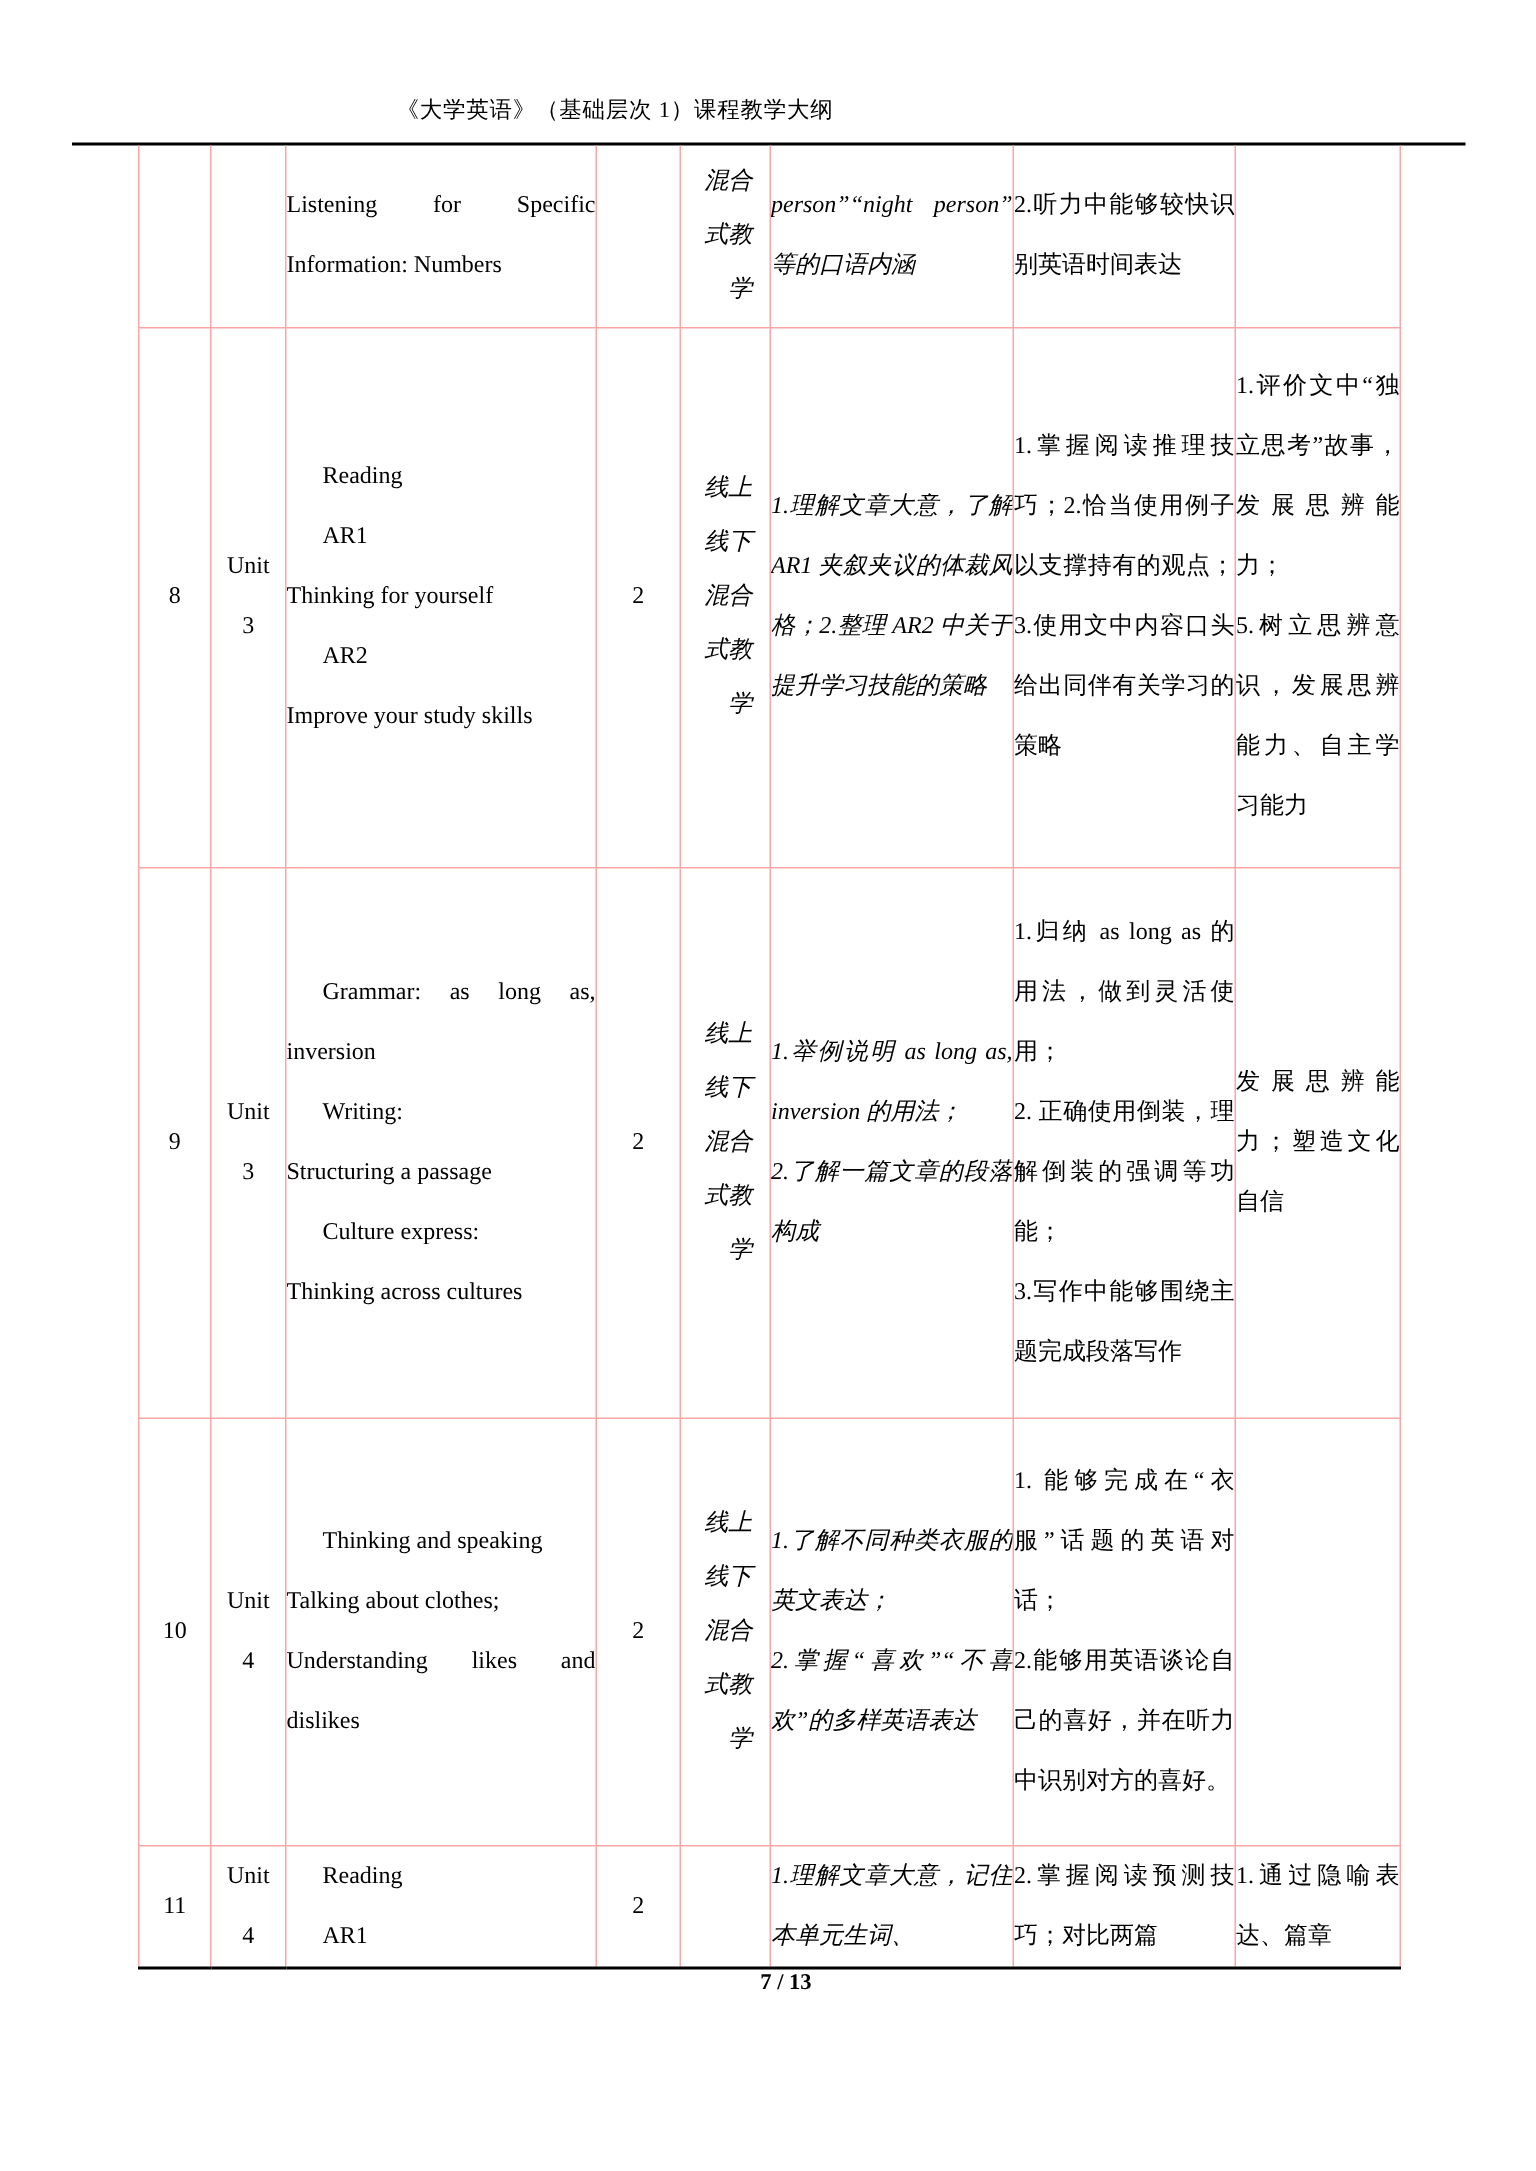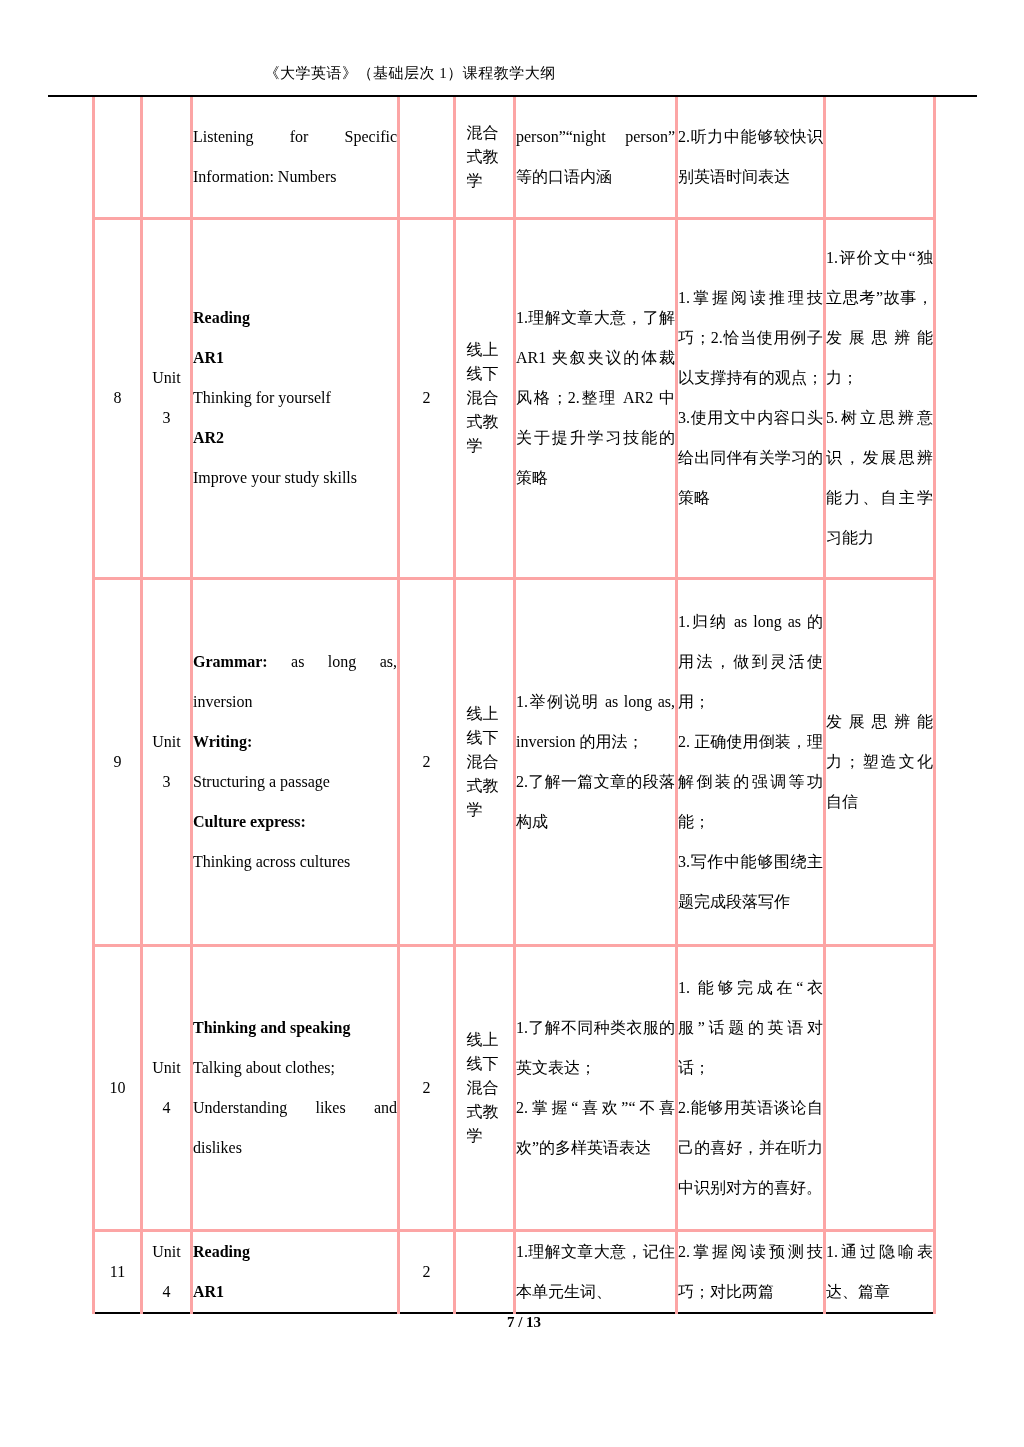--- a/index.html
+++ b/index.html
@@ -33,7 +33,7 @@
   td.c-unit{text-align:center;margin-left:32px;}
   .unitwrap{width:36px;margin:0 auto;text-align:center;line-height:40px;}
   td.c-method{text-align:center;}
-  .methodwrap{width:36px;margin:0 auto;text-align:left;line-height:24px;}
+  .methodwrap{width:36px;margin:0 auto;text-align:right;line-height:36px;font-style:italic;}
   td.c-content{padding:0 10px;}
   td.c-req{padding:0 7px;}
   td.c-obj{padding:0 6px;}

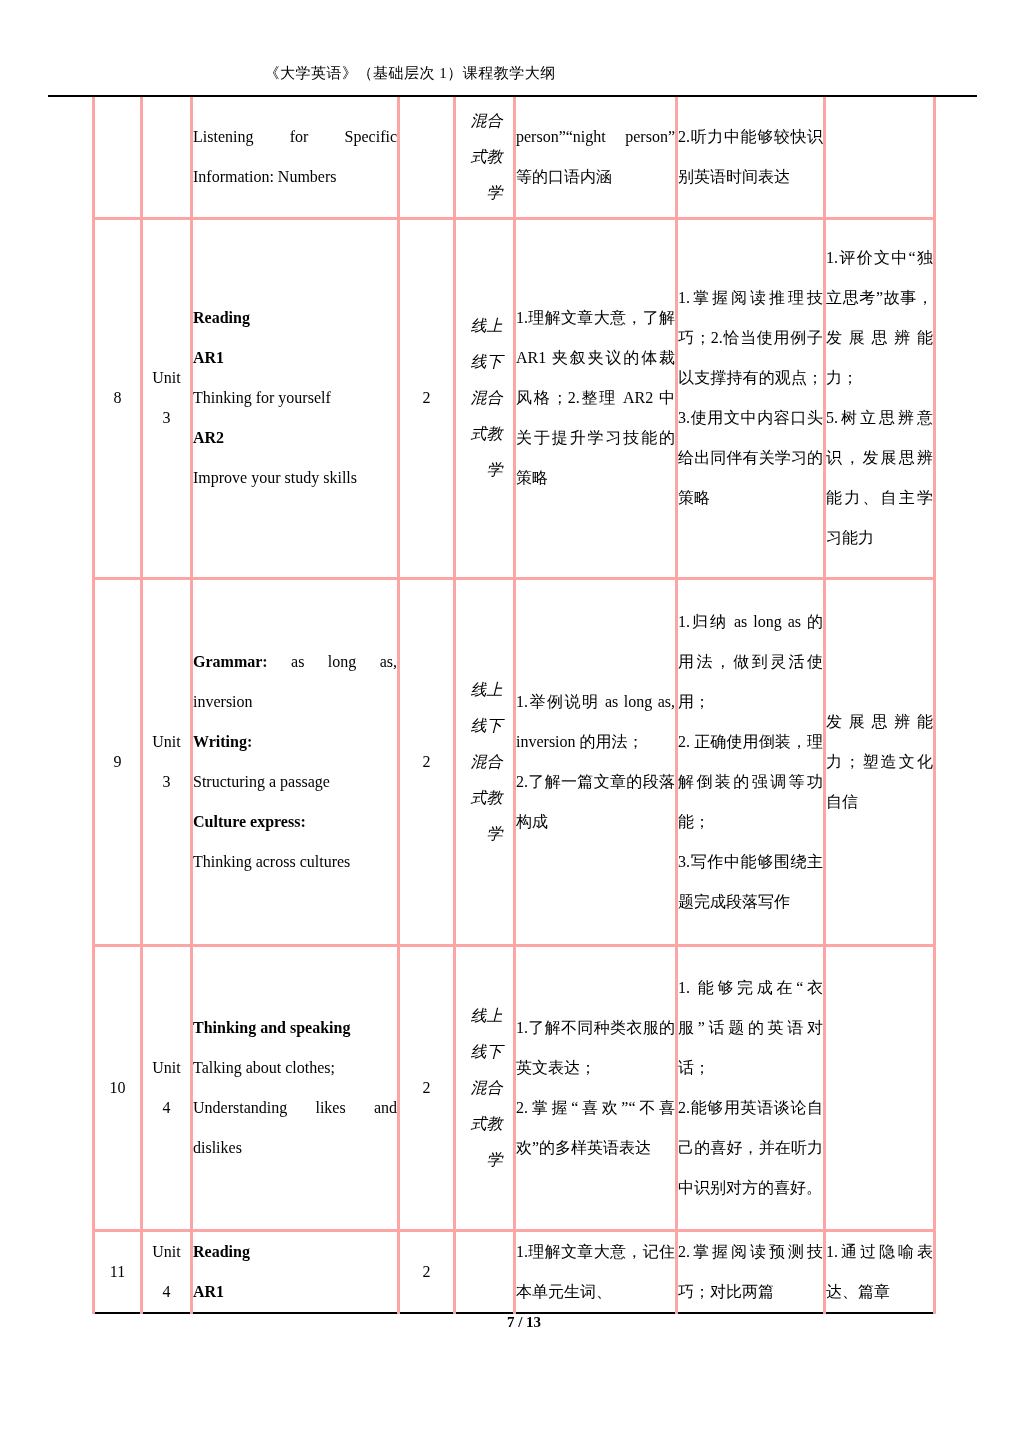--- a/index.html
+++ b/index.html
@@ -35,7 +35,7 @@
   td.c-method{text-align:center;}
   .methodwrap{width:36px;margin:0 auto;text-align:right;line-height:36px;font-style:italic;}
   td.c-content{padding:0 10px;}
-  td.c-req{padding:0 7px;}
+  td.c-req{padding:0 7px;font-style:italic;}
   td.c-obj{padding:0 6px;}
   td.c-lit{padding:0 8px;}
   td.c-content .para, td.c-req .para, td.c-obj .para, td.c-lit .para{

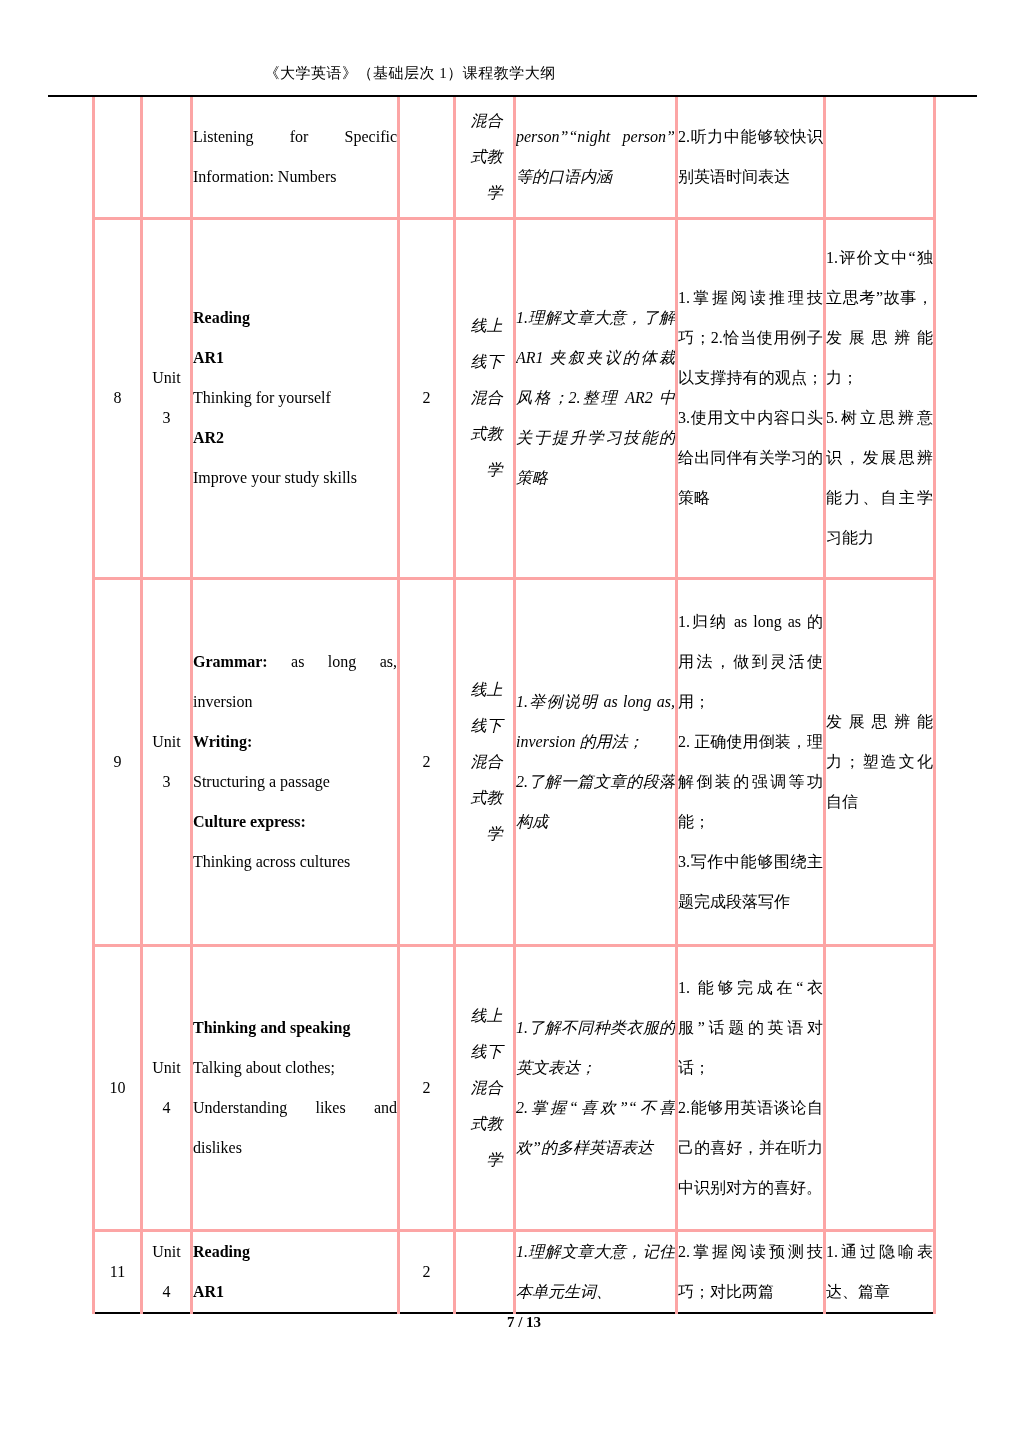--- a/index.html
+++ b/index.html
@@ -19,7 +19,7 @@
     border-collapse:collapse;table-layout:fixed;
   }
   table.syllabus td{
-    border:3px solid #fca5a5;vertical-align:middle;padding:0;overflow:hidden;
+    border:1px solid #fca5a5;vertical-align:middle;padding:0;overflow:hidden;
   }
   table.syllabus tr:first-child td{border-top:none;}
   table.syllabus tr:last-child td{border-bottom:2px solid #000;}

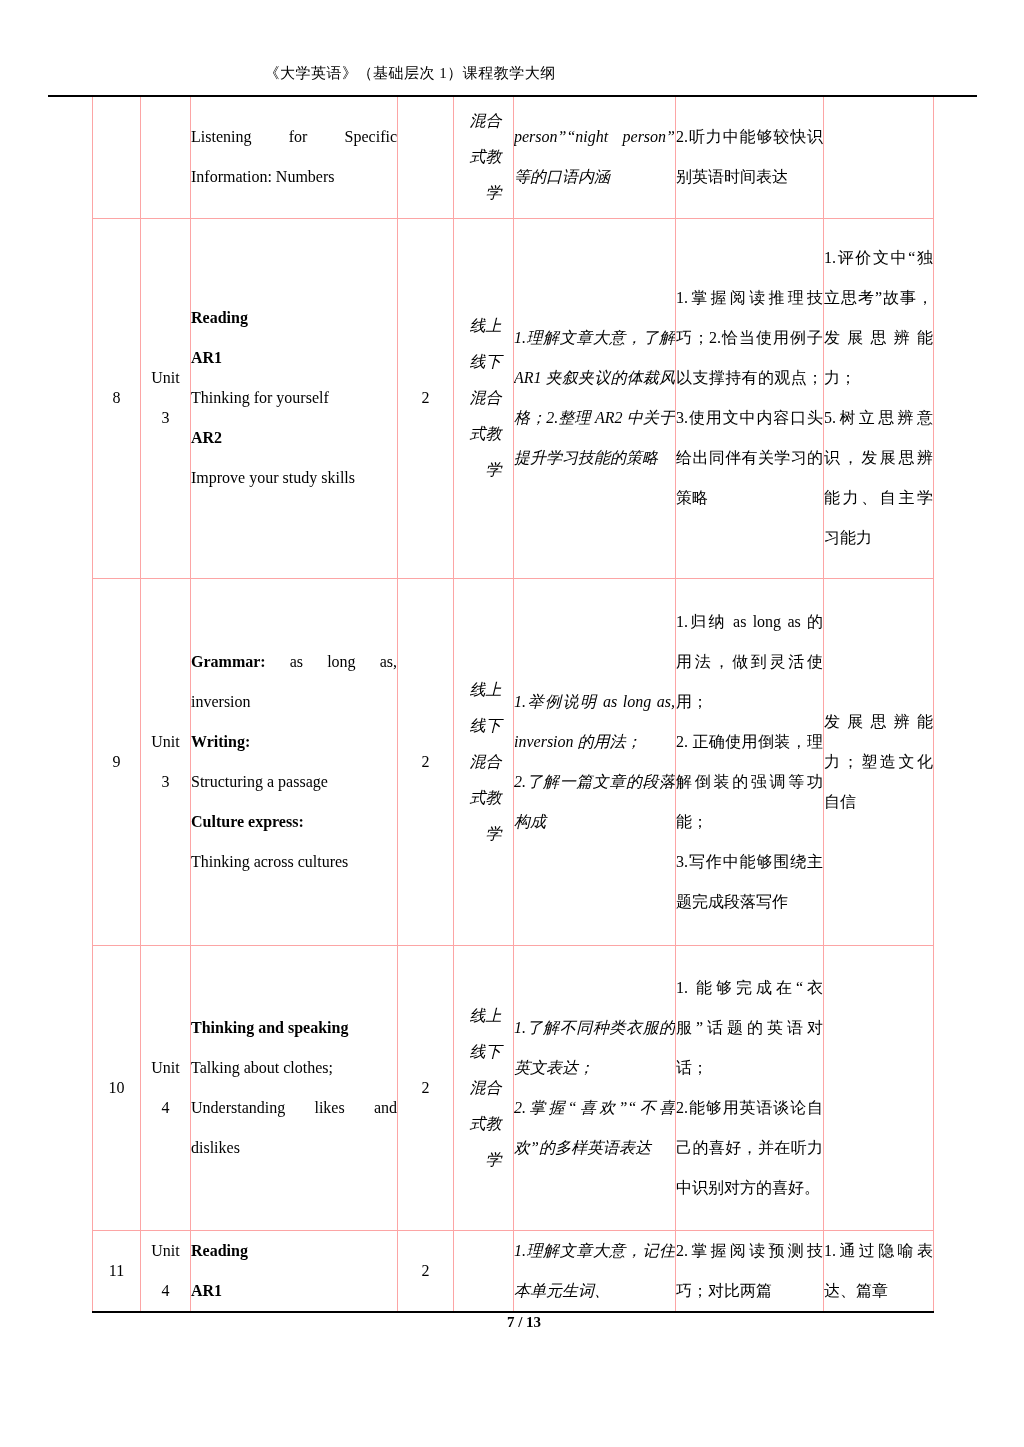--- a/index.html
+++ b/index.html
@@ -41,7 +41,7 @@
   td.c-content .para, td.c-req .para, td.c-obj .para, td.c-lit .para{
     text-align:justify;text-justify:inter-ideograph;line-height:40px;
   }
-  .para span.b{font-weight:bold;}
+  .para span.b{font-weight:normal;margin-left:24px;}
   .page-footer{
     position:absolute;top:1314px;left:12px;width:1024px;text-align:center;
     font-size:15px;font-weight:bold;

